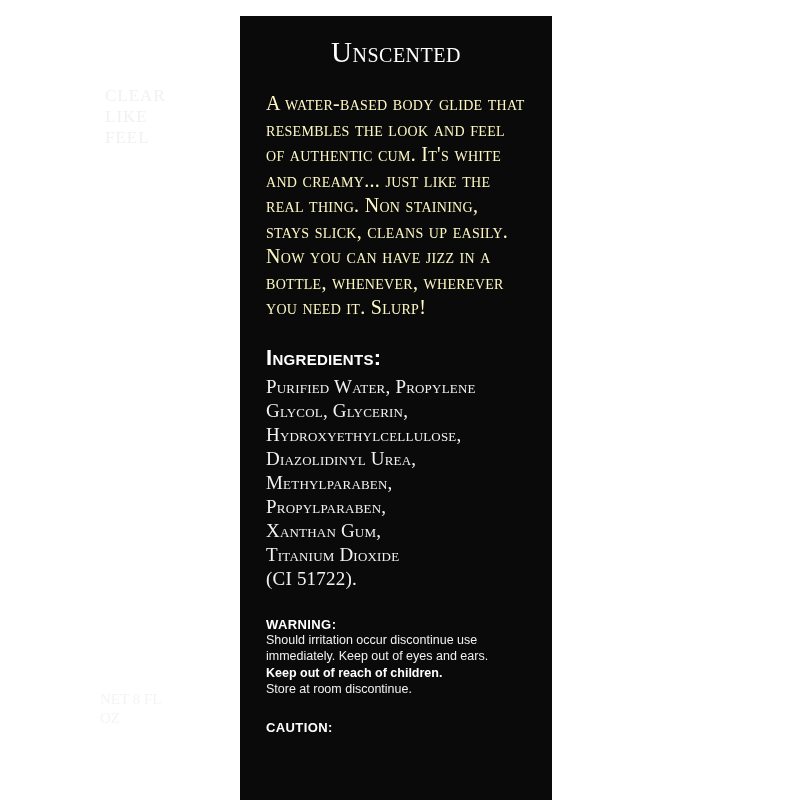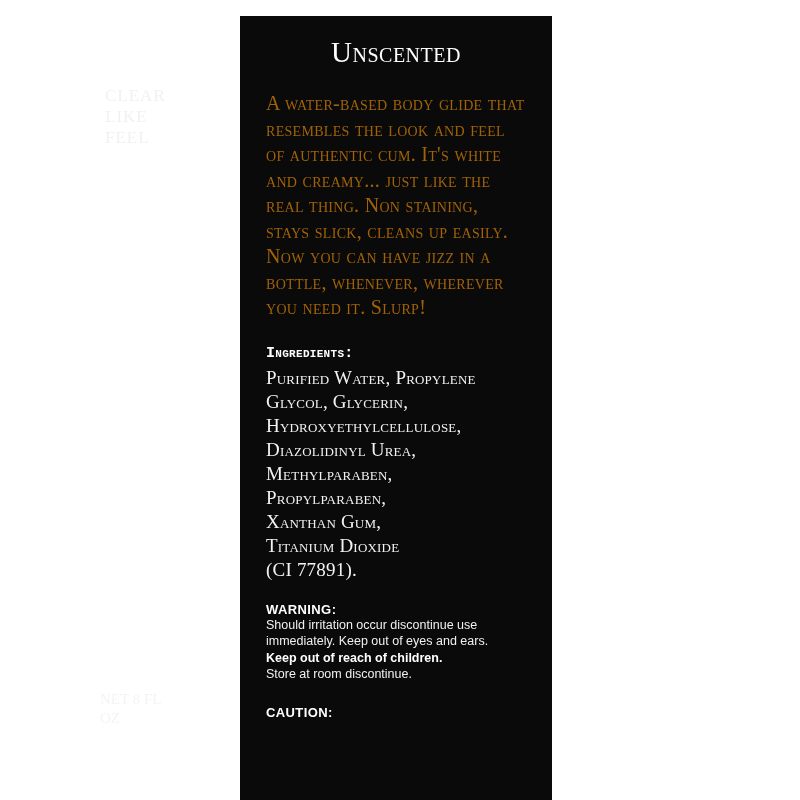--- a/index.html
+++ b/index.html
@@ -73,7 +73,7 @@
     line-height: 25.5px;
     letter-spacing: 0.3px;
     margin-top: 22px;
-    color: #a16207;
+    color: #fef9c3;
   }
   .ingredients-head {
     font-family: Liberation Mono, monospace;

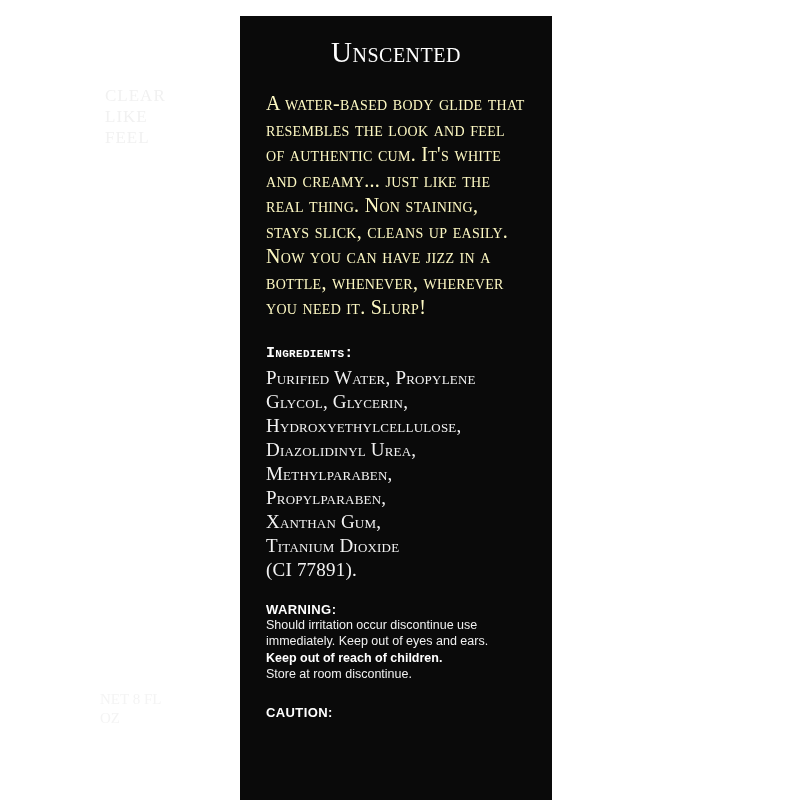--- a/index.html
+++ b/index.html
@@ -76,9 +76,9 @@
     color: #fef9c3;
   }
   .ingredients-head {
-    font-family: Liberation Mono, monospace;
+    font-family: Liberation Sans, sans-serif;
     font-variant: small-caps;
-    font-size: 15px;
+    font-size: 22px;
     letter-spacing: 0.3px;
     font-weight: bold;
     margin-top: 24px;

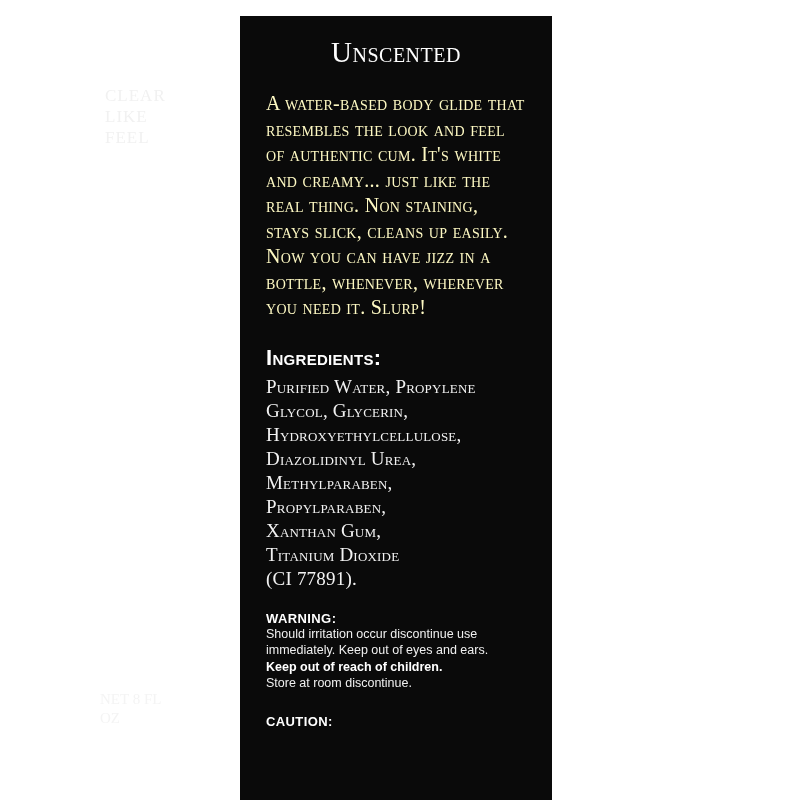--- a/index.html
+++ b/index.html
@@ -137,7 +137,7 @@
       <div>Propylparaben,</div>
       <div>Xanthan Gum,</div>
       <div>Titanium Dioxide</div>
-      <div>(CI 77891).</div>
+      <div>(CI 51722).</div>
     </div>
 
     <div id="warning-block">

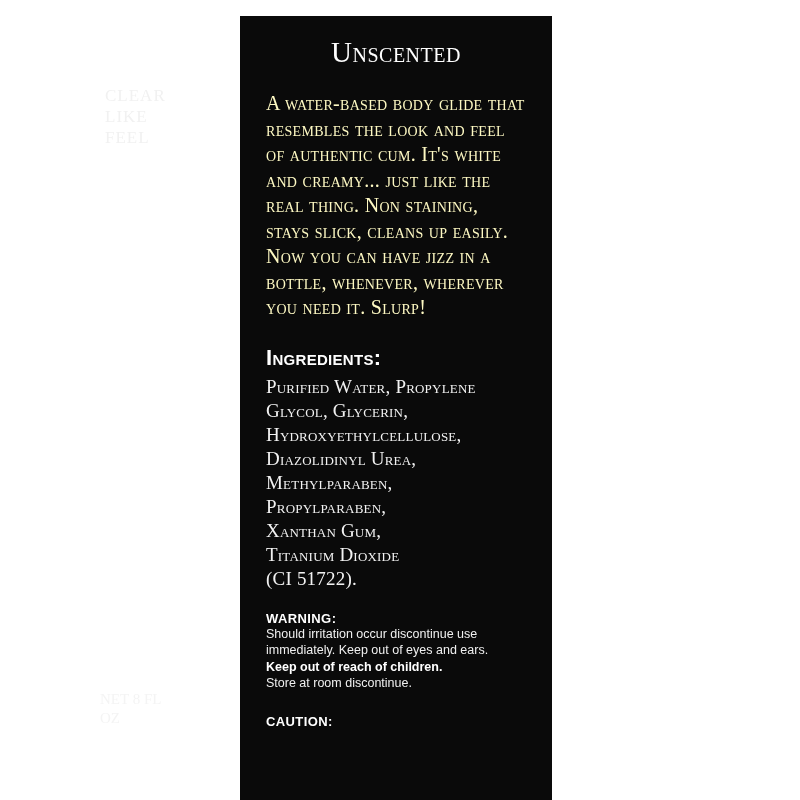--- a/index.html
+++ b/index.html
@@ -108,7 +108,7 @@
     color: #f0f0f0;
   }
   .small-body .bold { font-weight: bold; color: #ffffff; }
-  #warning-block { margin-top: 20px; }
+  #warning-block { margin-top: 26px; }
   #caution-block { margin-top: 22px; }
 </style>
 </head>

